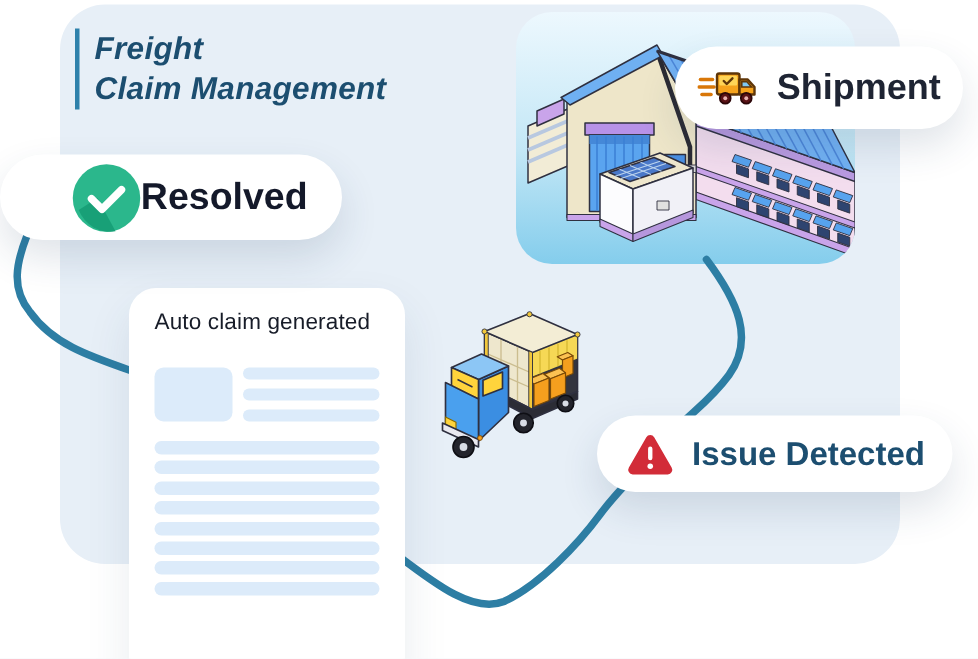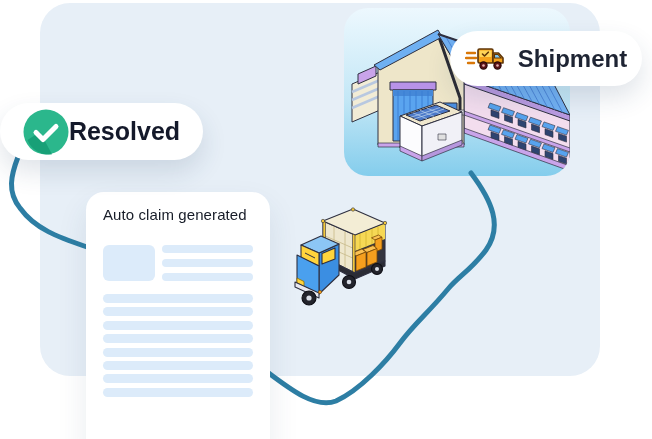--- a/index.html
+++ b/index.html
@@ -64,6 +64,10 @@
           C428,313 414,324 400,343 C386,362 360,390 336,401 C316,409 291,390 266,371" fill="none" stroke="#2d7ea4" stroke-width="5" stroke-linecap="round"></path>
   </svg>
 
+  <div class="page-title">
+    <div>Freight</div>
+    <div>Claim Management</div>
+  </div>
 
   <div class="tile">
     <svg width="226" height="168" viewBox="0 0 226 168">

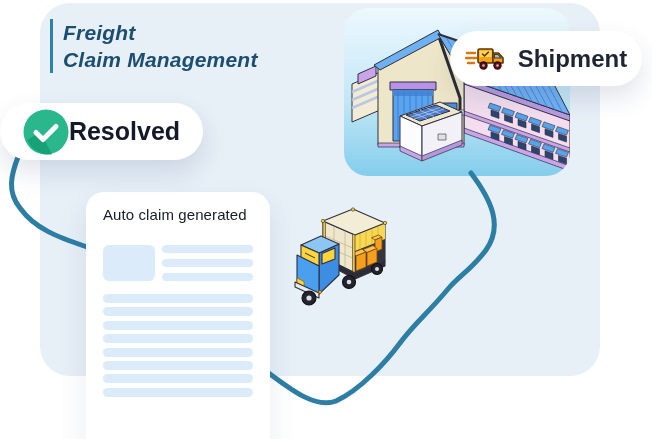--- a/index.html
+++ b/index.html
@@ -43,7 +43,7 @@
     display:flex;align-items:center;justify-content:center;
     box-shadow:0 12px 26px rgba(35,65,100,.14);white-space:nowrap;
   }
-  .pill-resolved{left:0;top:103px;width:203px;height:57px;}
+  .pill-resolved{left:0;top:103px;width:203px;height:57px;padding-left:25px;}
   .pill-resolved .lbl{font-size:25px;font-weight:800;color:#14192a;}
   .pill-shipment{left:450px;top:31px;width:192px;height:55px;gap:11px;}
   .pill-shipment .lbl{font-size:24px;font-weight:600;color:#1e2433;}

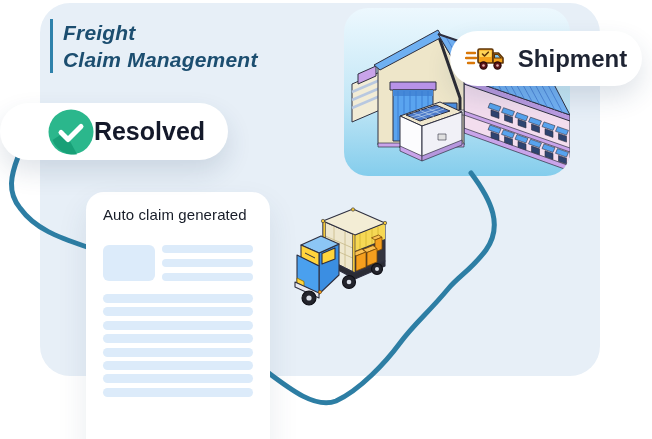--- a/index.html
+++ b/index.html
@@ -284,6 +284,14 @@
     <span class="lbl">Shipment</span>
   </div>
 
+  <div class="pill pill-issue">
+    <svg class="icn" width="35" height="31" viewBox="0 0 36 32">
+      <path d="M15.3,4.7 a3.1,3.1 0 0 1 5.4,0 l12,20.8 a3.1,3.1 0 0 1 -2.7,4.7 H6 a3.1,3.1 0 0 1 -2.7,-4.7 Z" fill="#d22c38"></path>
+      <rect x="16.5" y="11" width="3" height="9.5" rx="1.5" fill="#ffffff"></rect>
+      <circle cx="18" cy="24.6" r="1.9" fill="#ffffff"></circle>
+    </svg>
+    <span class="lbl">Issue Detected</span>
+  </div>
 
 </div>
 

